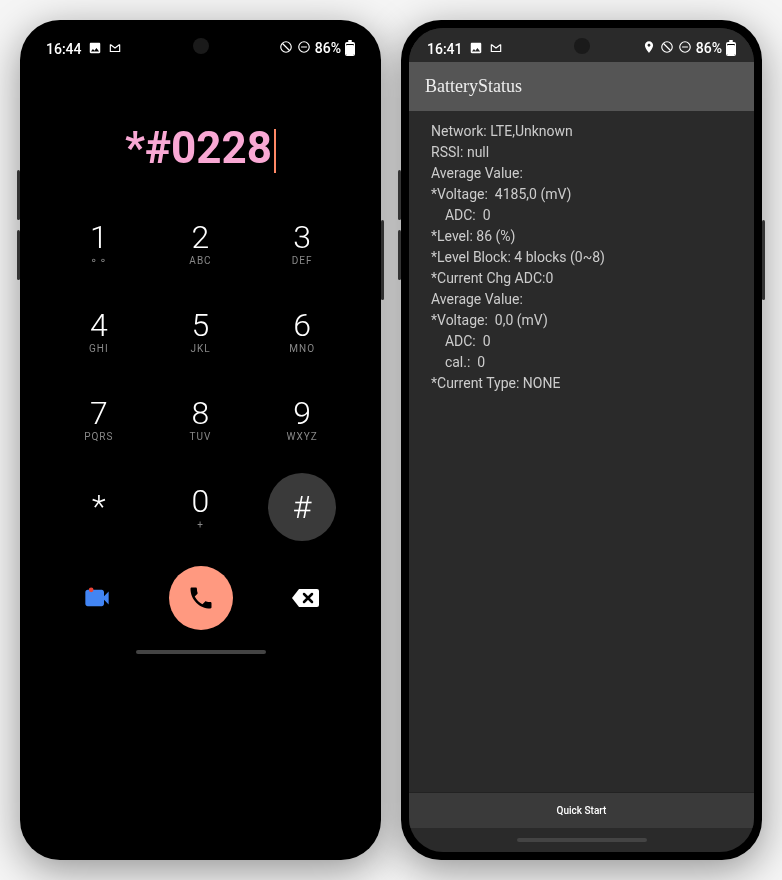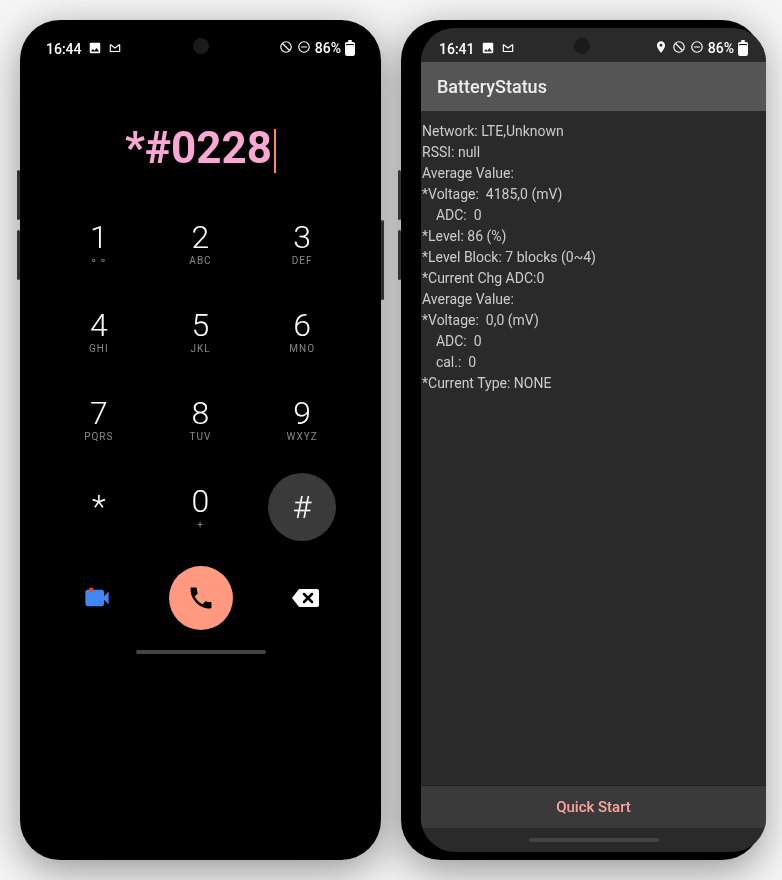--- a/index.html
+++ b/index.html
@@ -178,7 +178,6 @@
     
     .screen2 {
       background: #2a2a2a;
-      margin-left: 12px;
     }
     .battery-header {
       background: #555;

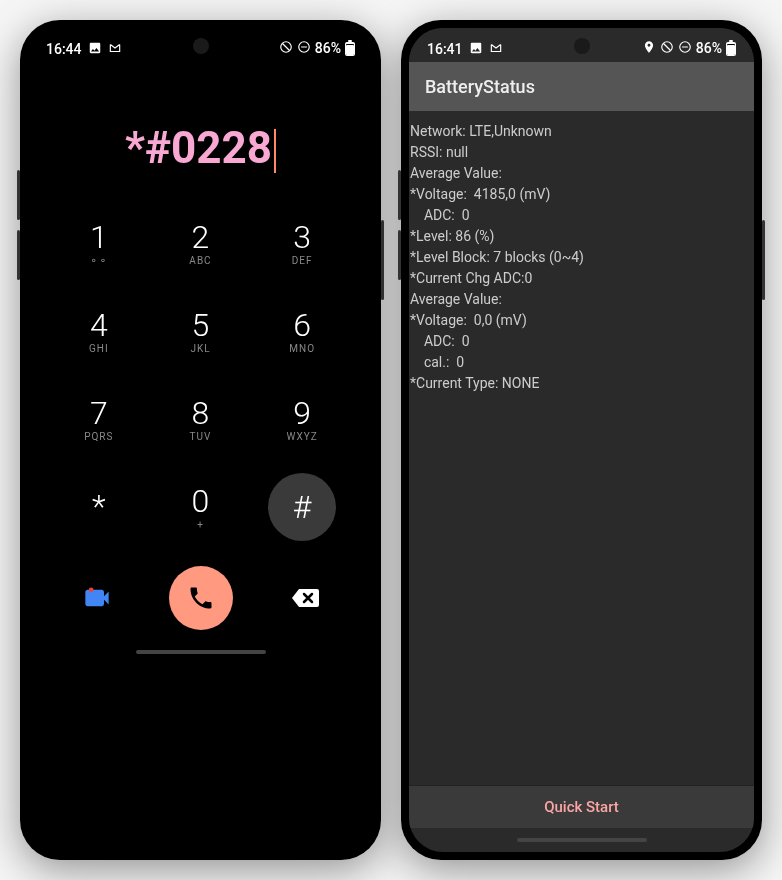--- a/index.html
+++ b/index.html
@@ -185,6 +185,7 @@
       font-size: 18px;
       padding: 14px 16px;
       font-weight: 500;
+      font-family: Liberation Serif, serif;
     }
     .battery-info {
       color: #ccc;

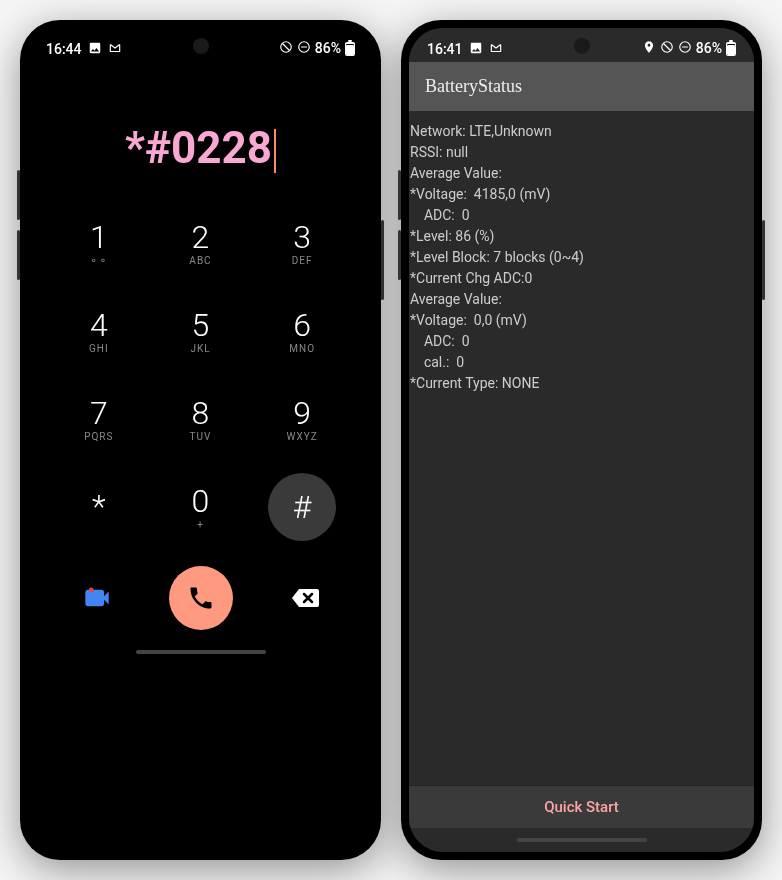--- a/index.html
+++ b/index.html
@@ -190,7 +190,7 @@
     .battery-info {
       color: #ccc;
       font-size: 14px;
-      padding: 10px 1px;
+      padding: 10px 22px;
       line-height: 1.5;
       flex: 1;
     }

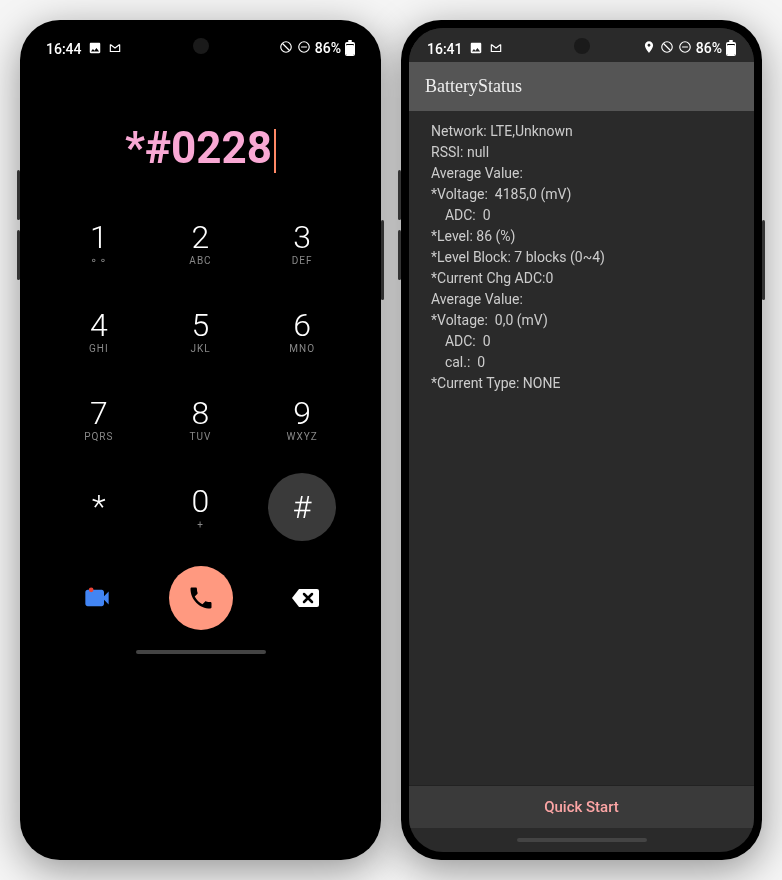--- a/index.html
+++ b/index.html
@@ -396,7 +396,7 @@
       <div class="line">*Voltage:  4185,0 (mV)</div>
       <div class="line">    ADC:  0</div>
       <div class="line">*Level: 86 (%)</div>
-      <div class="line">*Level Block: 7 blocks (0~4)</div>
+      <div class="line">*Level Block: 4 blocks (0~8)</div>
       <div class="line">*Current Chg ADC:0</div>
       <div class="line"></div>
       <div class="line">Average Value:</div>

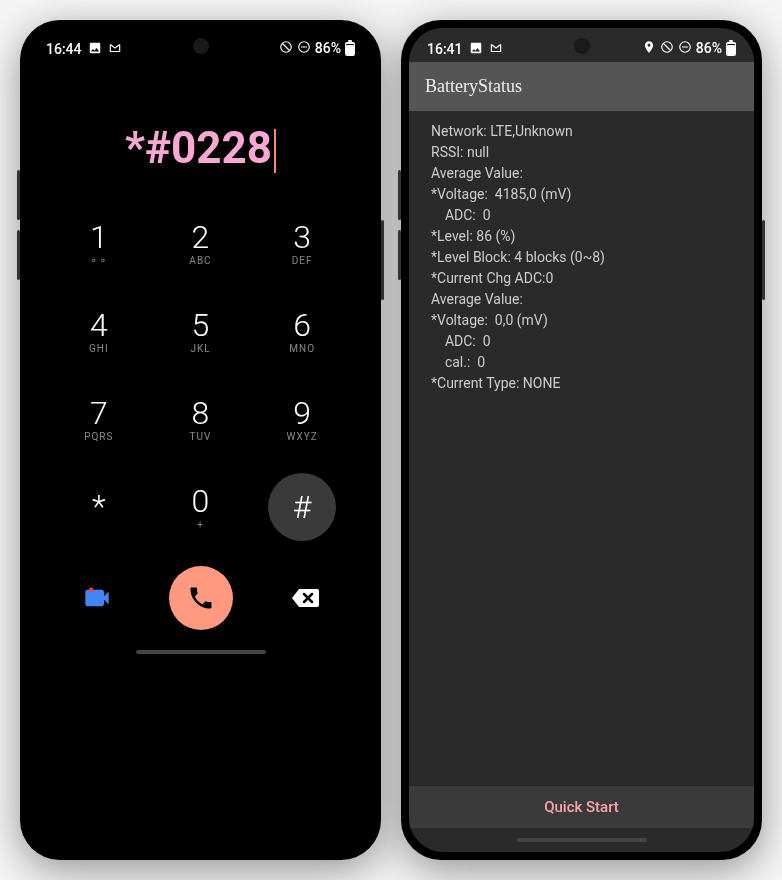--- a/index.html
+++ b/index.html
@@ -197,10 +197,10 @@
     .battery-info .line { white-space: pre; }
     .quick-start-btn {
       background: #3a3a3a;
-      color: #fca5a5;
+      color: #ffffff;
       text-align: center;
       padding: 12px;
-      font-size: 15px;
+      font-size: 10px;
       font-weight: 500;
       cursor: pointer;
       border-top: 1px solid #222;

